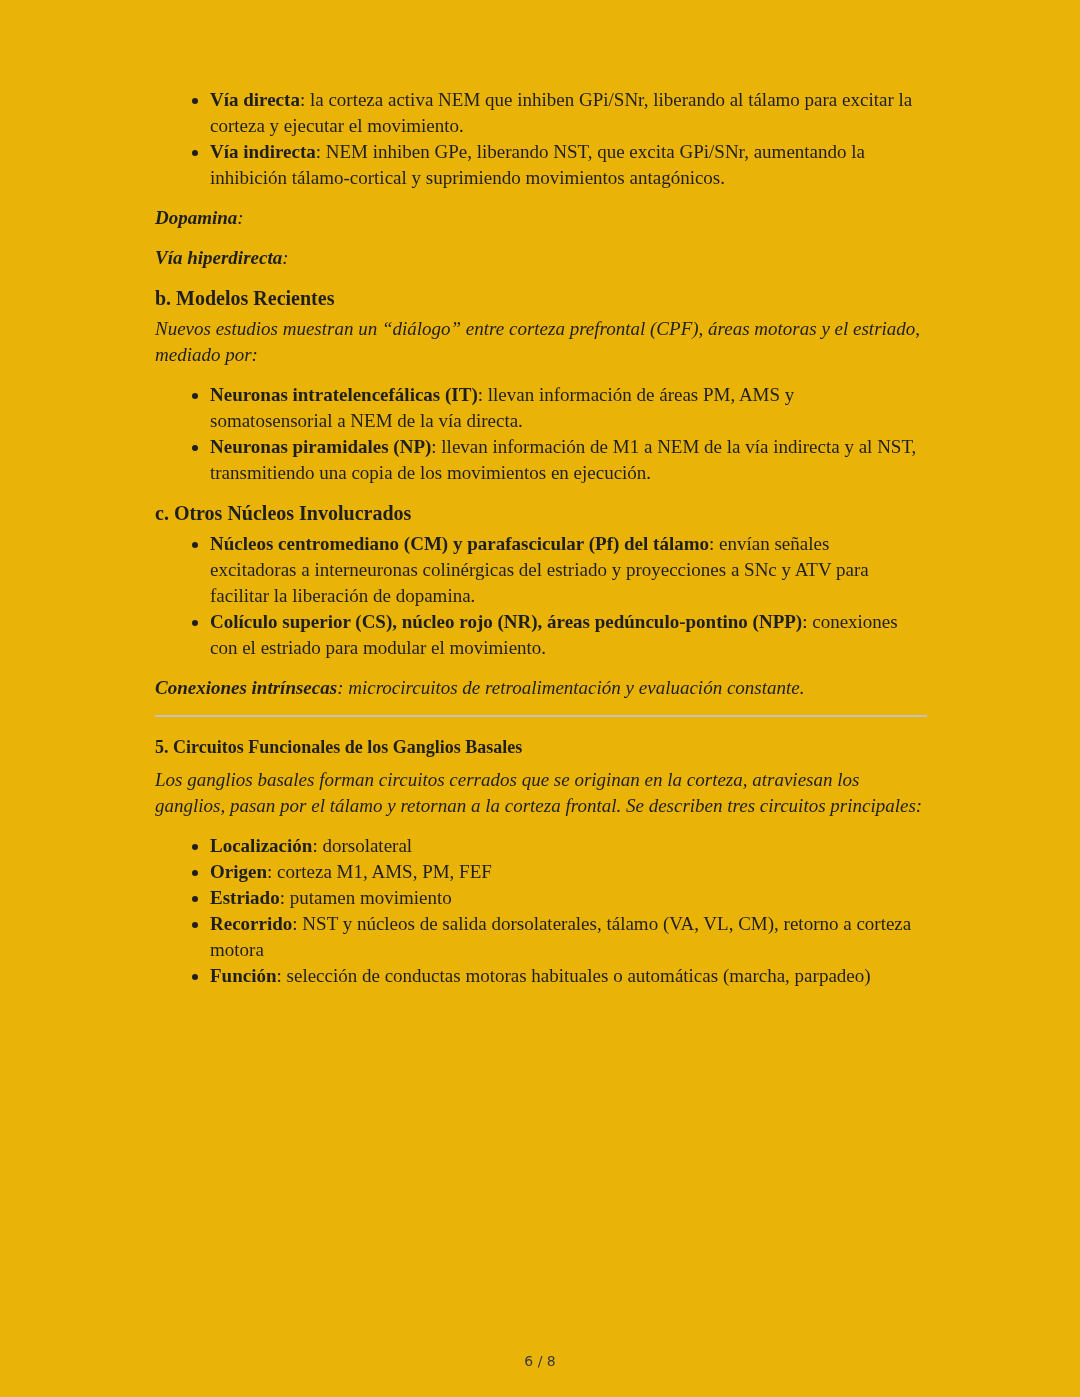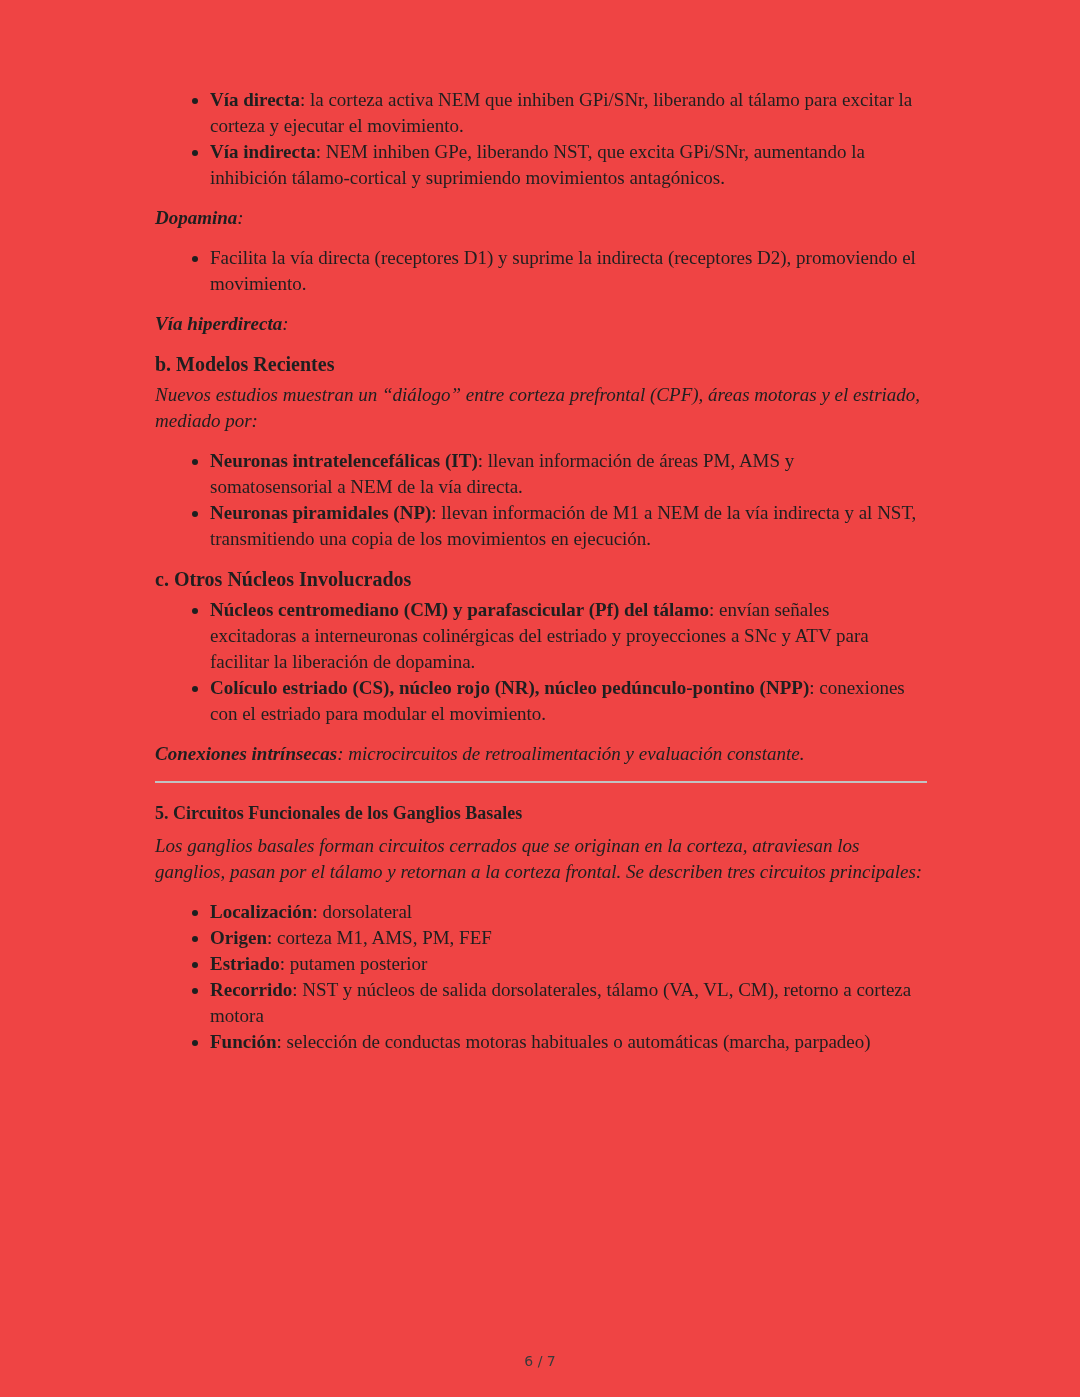--- a/index.html
+++ b/index.html
@@ -11,7 +11,7 @@
     position: relative;
     width: 1080px;
     height: 1397px;
-    background: #ef4444;
+    background: #eab308;
     overflow: hidden;
     font-family: "Liberation Serif", "DejaVu Serif", serif;
     color: #1f1f1f;

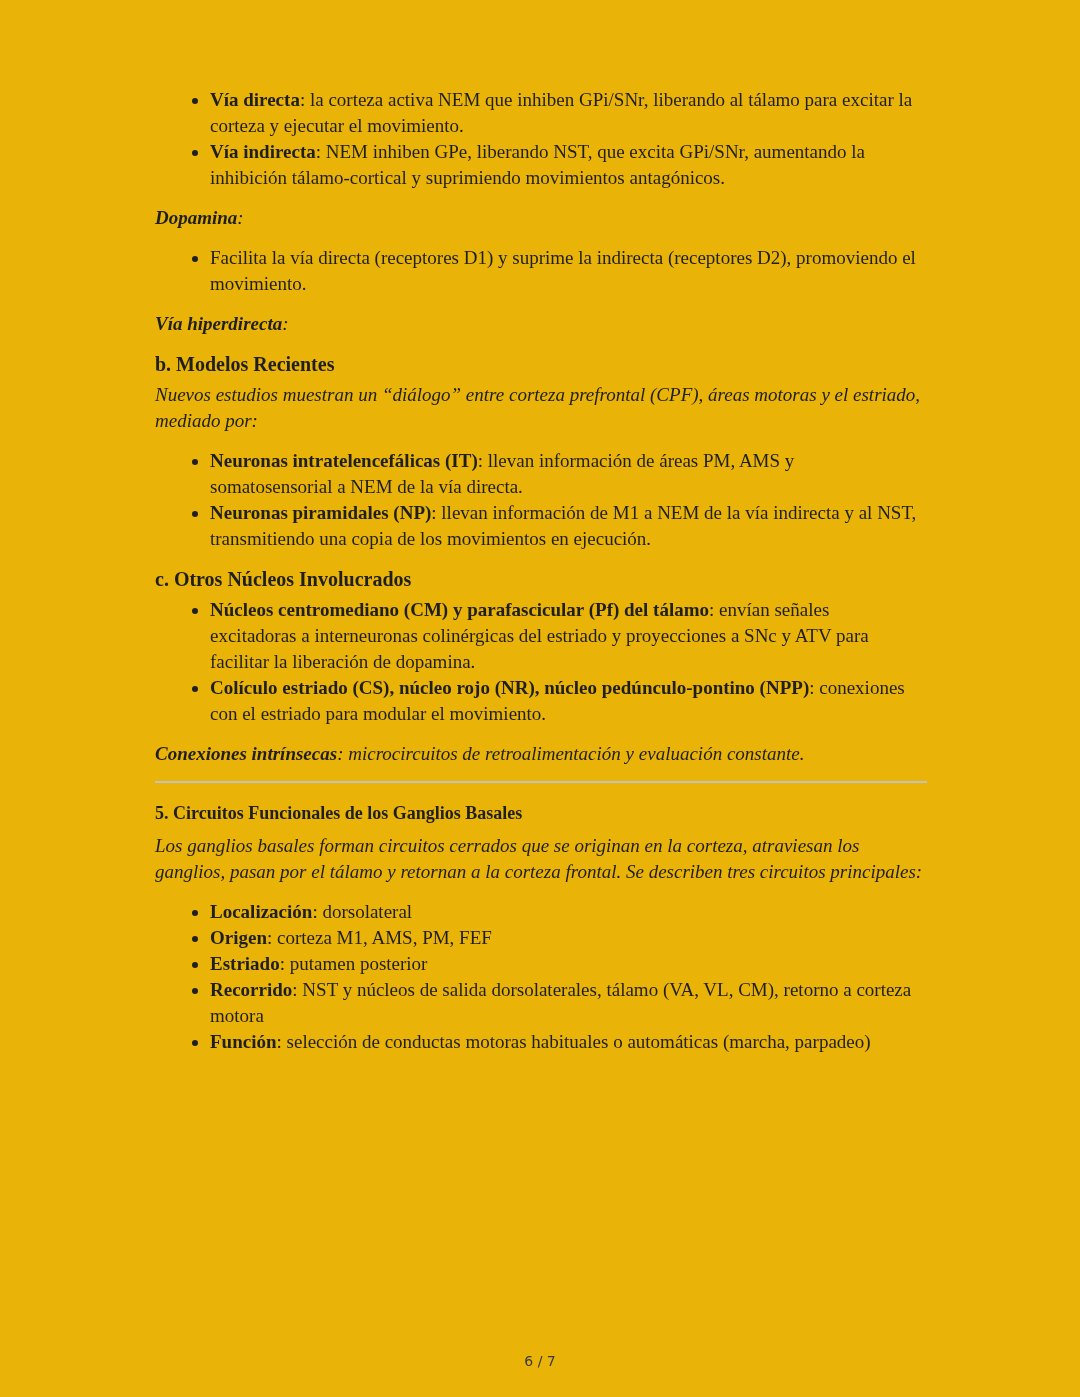--- a/index.html
+++ b/index.html
@@ -88,9 +88,6 @@
 
     <p><span class="b">Dopamina</span><span>:</span></p>
 
-    <ul>
-      <li><span>Facilita la vía directa (receptores D1) y suprime la indirecta (receptores D2), promoviendo el movimiento.</span></li>
-    </ul>
 
     <p><span class="b">Vía hiperdirecta</span><span>:</span></p>
 

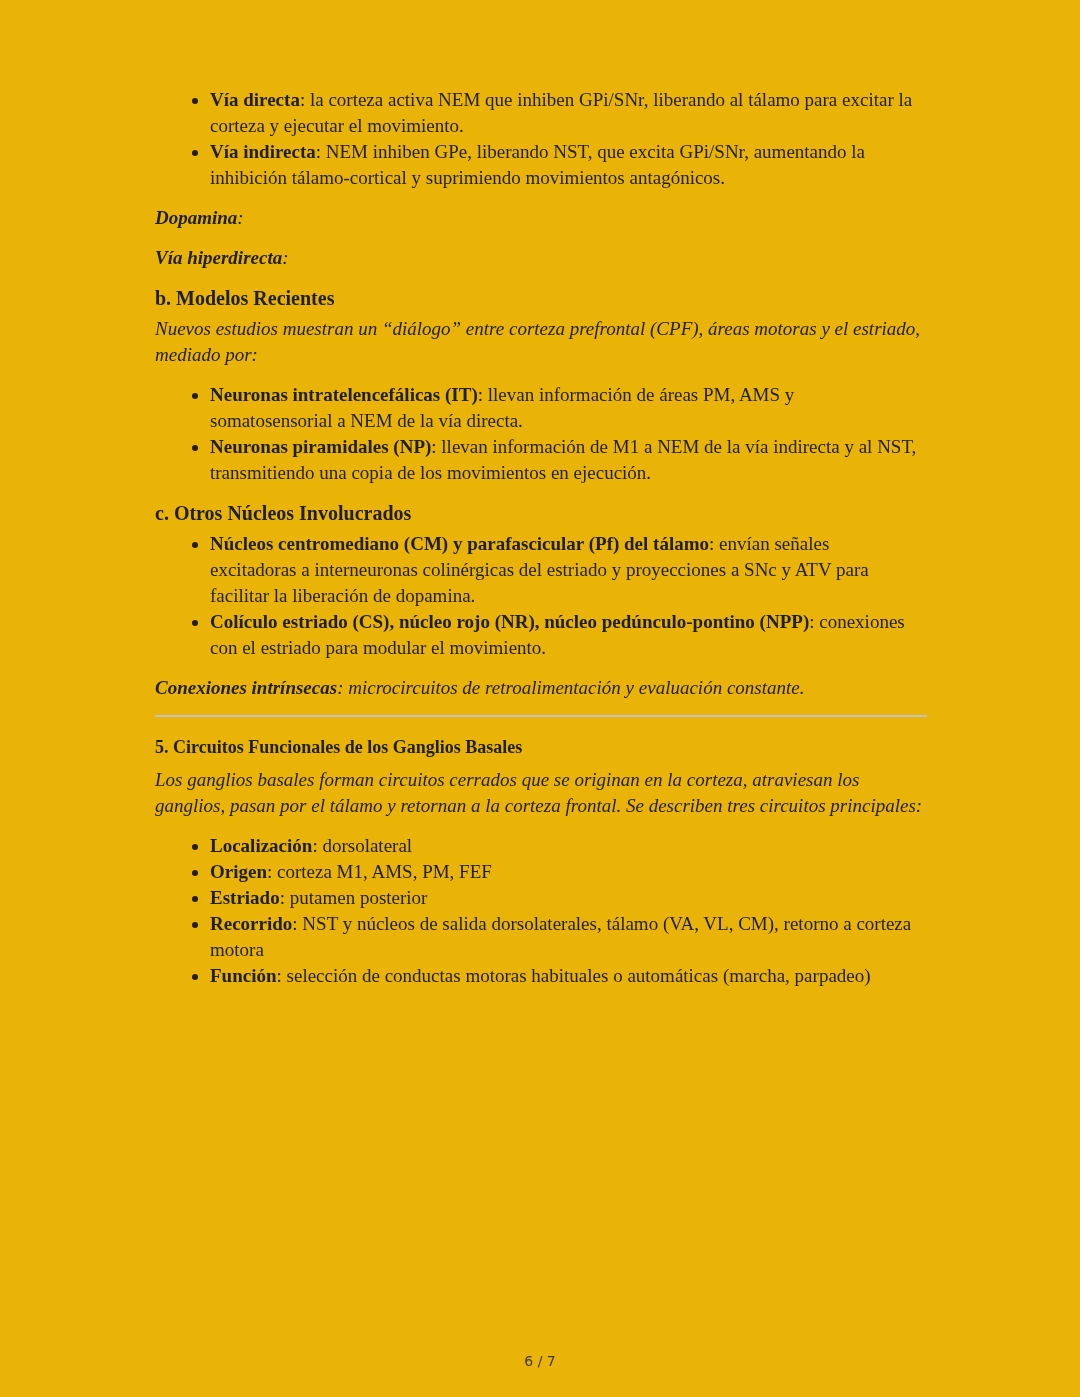--- a/index.html
+++ b/index.html
@@ -104,7 +104,7 @@
 
     <ul>
       <li><span class="b">Núcleos centromediano (CM) y parafascicular (Pf) del tálamo</span><span>: envían señales excitadoras a interneuronas colinérgicas del estriado y proyecciones a SNc y ATV para facilitar la liberación de dopamina.</span></li>
-      <li><span class="b">Colículo estriado (CS), núcleo rojo (NR), núcleo pedúnculo-pontino (NPP)</span><span>: conexiones con el estriado para modular el movimiento.</span></li>
+      <li><span class="b">Colículo superior (CS), núcleo rojo (NR), áreas pedúnculo-pontino (NPP)</span><span>: conexiones con el estriado para modular el movimiento.</span></li>
     </ul>
 
     <p><span class="b">Conexiones intrínsecas</span><span>: microcircuitos de retroalimentación y evaluación constante.</span></p>

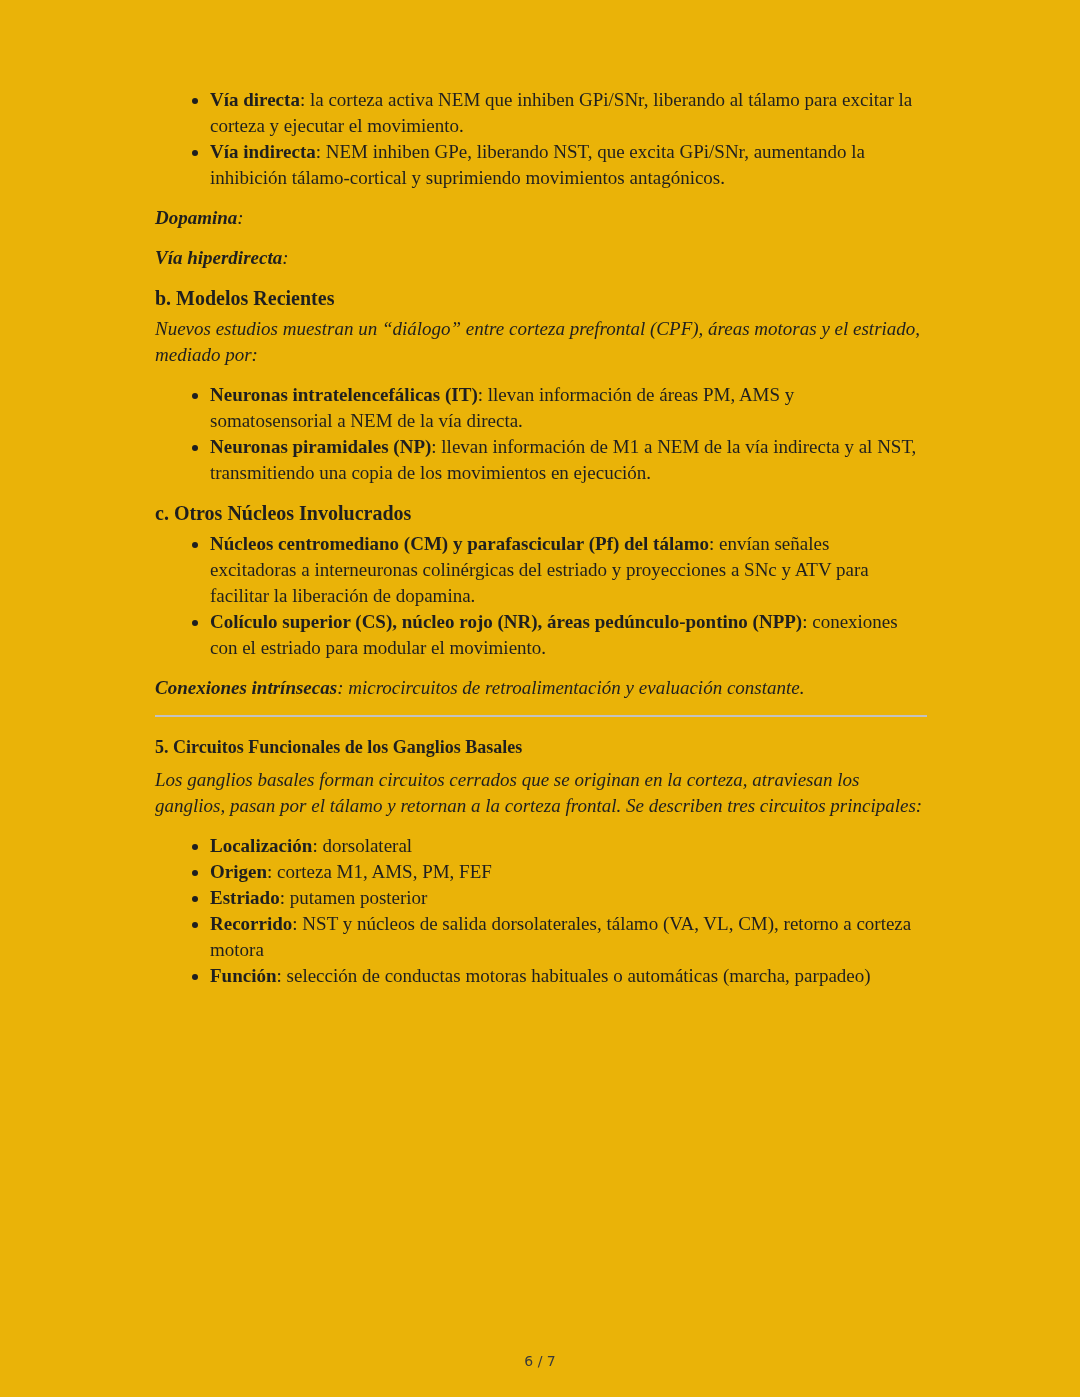--- a/index.html
+++ b/index.html
@@ -118,7 +118,7 @@
     <ul>
       <li><span class="b">Localización</span><span>: dorsolateral</span></li>
       <li><span class="b">Origen</span><span>: corteza M1, AMS, PM, FEF</span></li>
-      <li><span class="b">Estriado</span><span>: putamen posterior</span></li>
+      <li><span class="b">Estriado</span><span>: putamen movimiento</span></li>
       <li><span class="b">Recorrido</span><span>: NST y núcleos de salida dorsolaterales, tálamo (VA, VL, CM), retorno a corteza motora</span></li>
       <li><span class="b">Función</span><span>: selección de conductas motoras habituales o automáticas (marcha, parpadeo)</span></li>
     </ul>

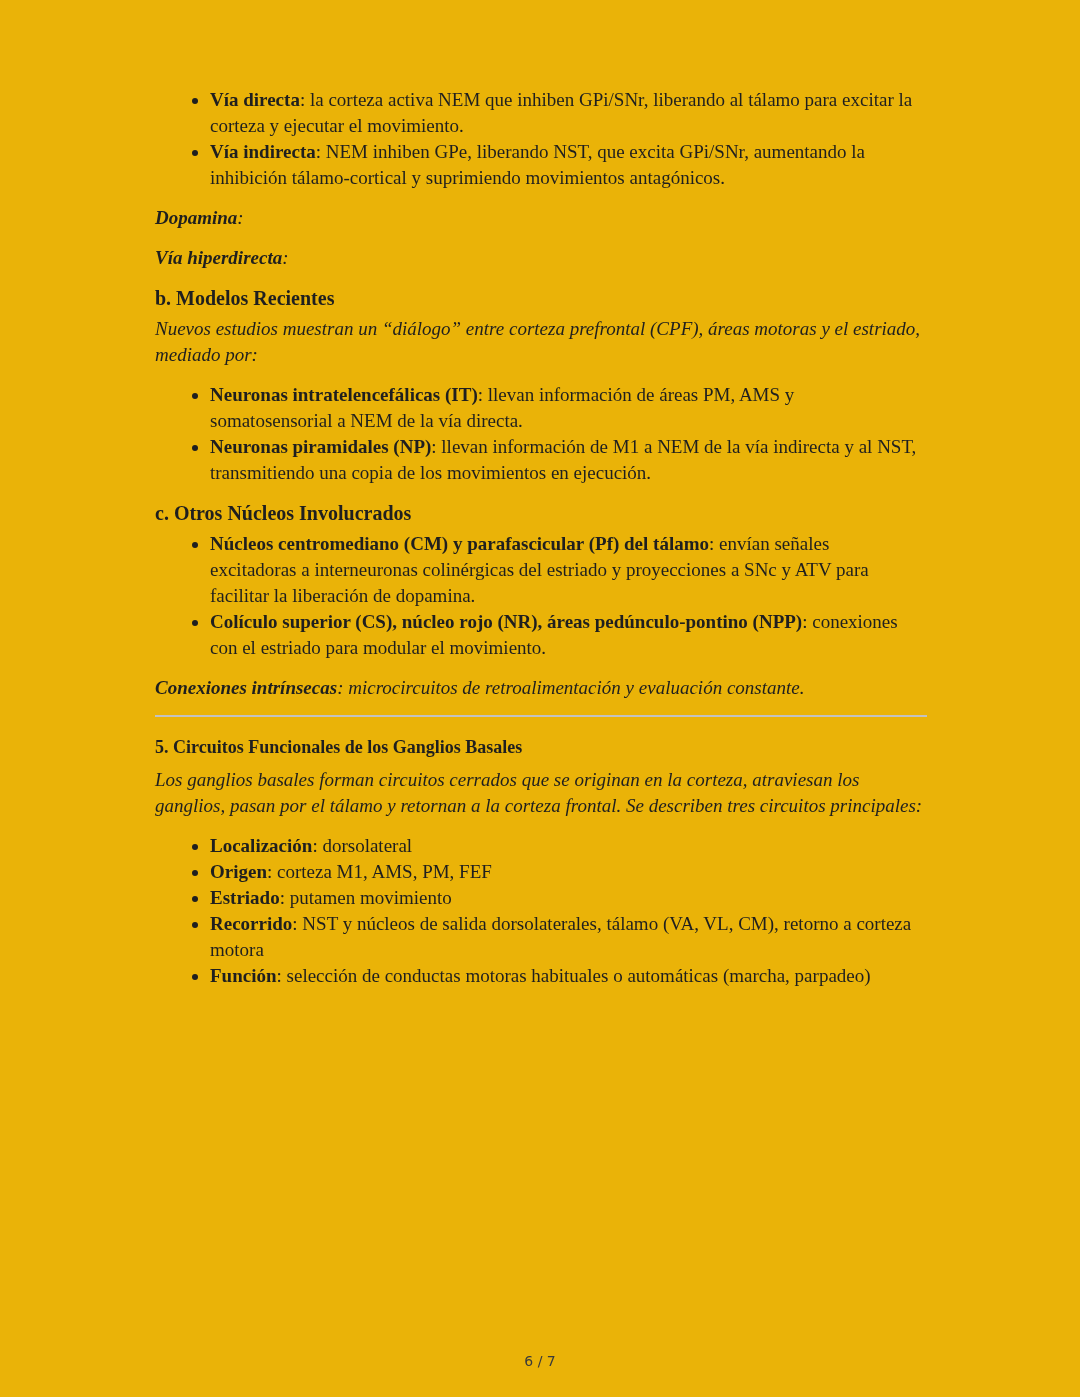--- a/index.html
+++ b/index.html
@@ -126,7 +126,7 @@
   </main>
 
   <div class="page-footer">
-    <span>6 / 7</span>
+    <span>6 / 8</span>
   </div>
 </div>
 

